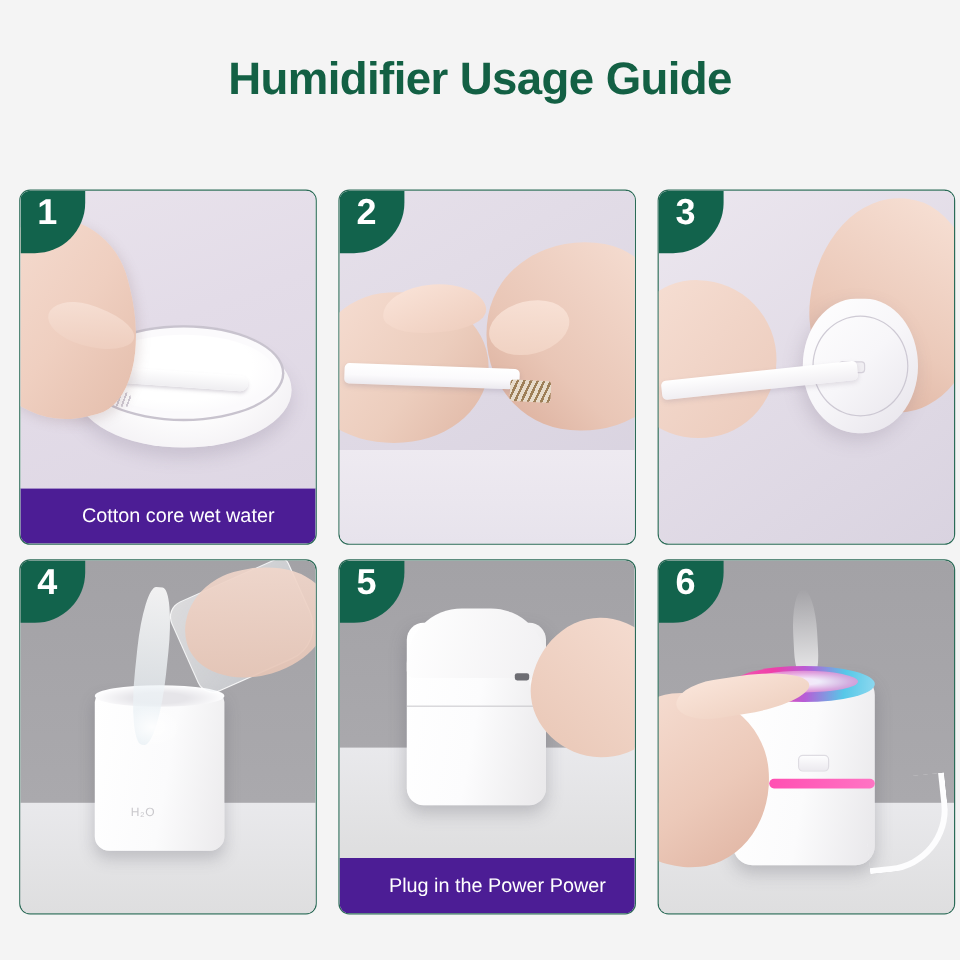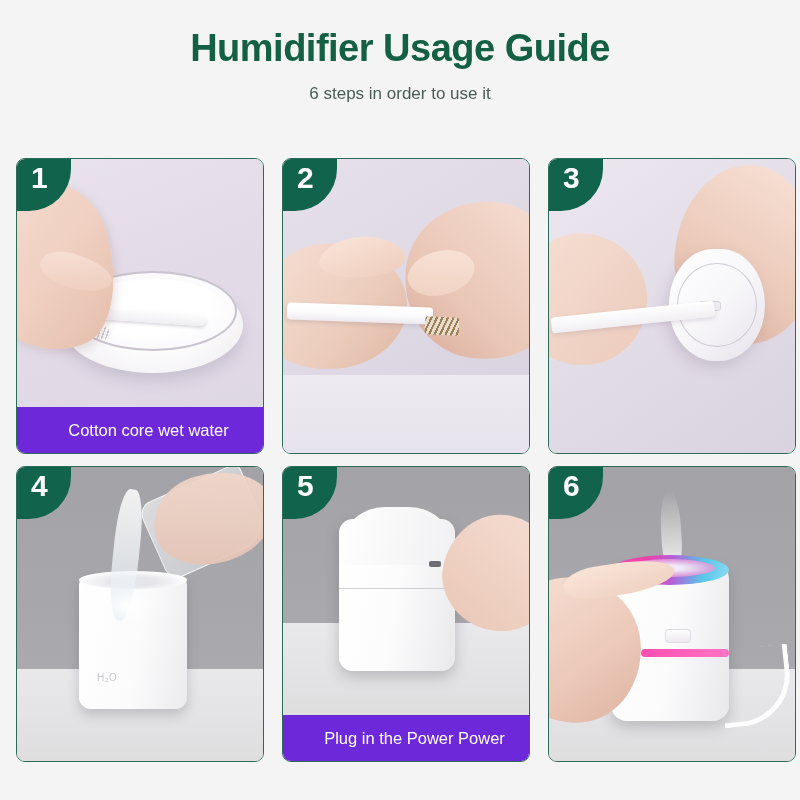--- a/index.html
+++ b/index.html
@@ -15,7 +15,7 @@
   .page { width: 800px; height: 800px; position: relative; }
 
   
-  .header { text-align: center; padding-top: 28px; }
+  .header { text-align: center; padding-top: 46px; }
 
   .page-title {
     font-size: 38px;

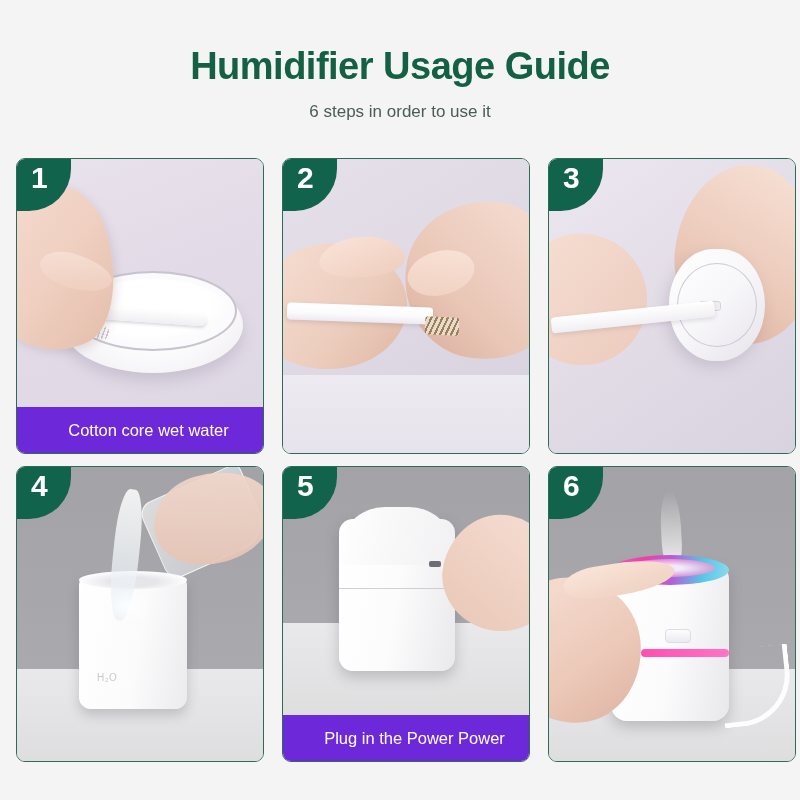--- a/index.html
+++ b/index.html
@@ -402,7 +402,6 @@
 
   <div class="header">
     <div class="page-title">Humidifier Usage Guide</div>
-    <div class="page-subtitle">6 steps in order to use it</div>
   </div>
 
   <div class="grid">

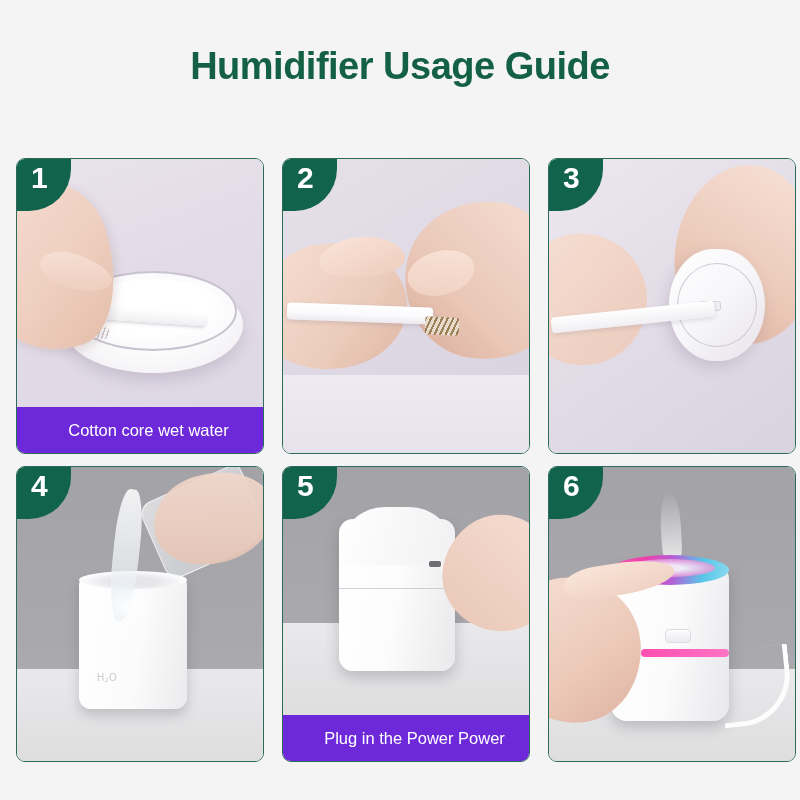--- a/index.html
+++ b/index.html
@@ -76,7 +76,7 @@
 
   .caption {
     height: 46px;
-    background: #6d28d9;
+    background: #4c1d95;
     color: #ffffff;
     display: flex;
     align-items: center;

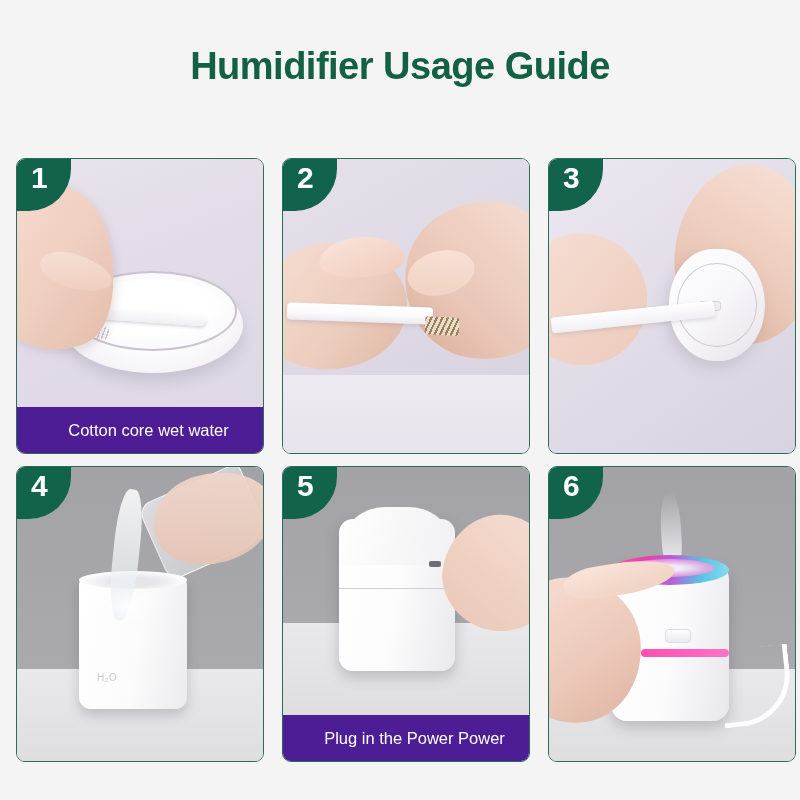--- a/index.html
+++ b/index.html
@@ -256,7 +256,7 @@
     border-radius: 50%;
   }
   .tank-label {
-    position: absolute; left: 80px; bottom: 78px;
+    position: absolute; left: 92px; bottom: 78px;
     font-size: 10px; color: #c9c8cc; letter-spacing: .5px;
   }
   .glass {

